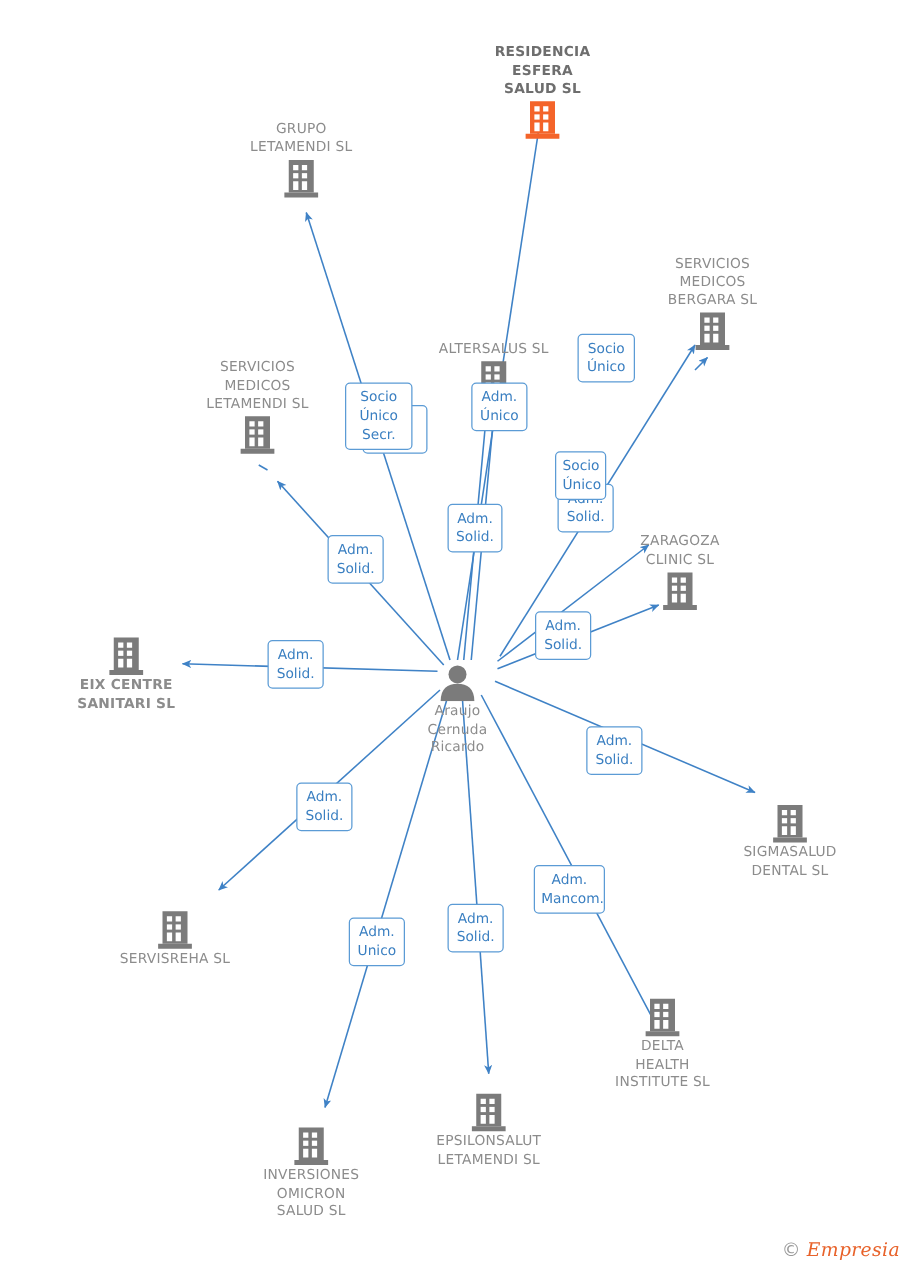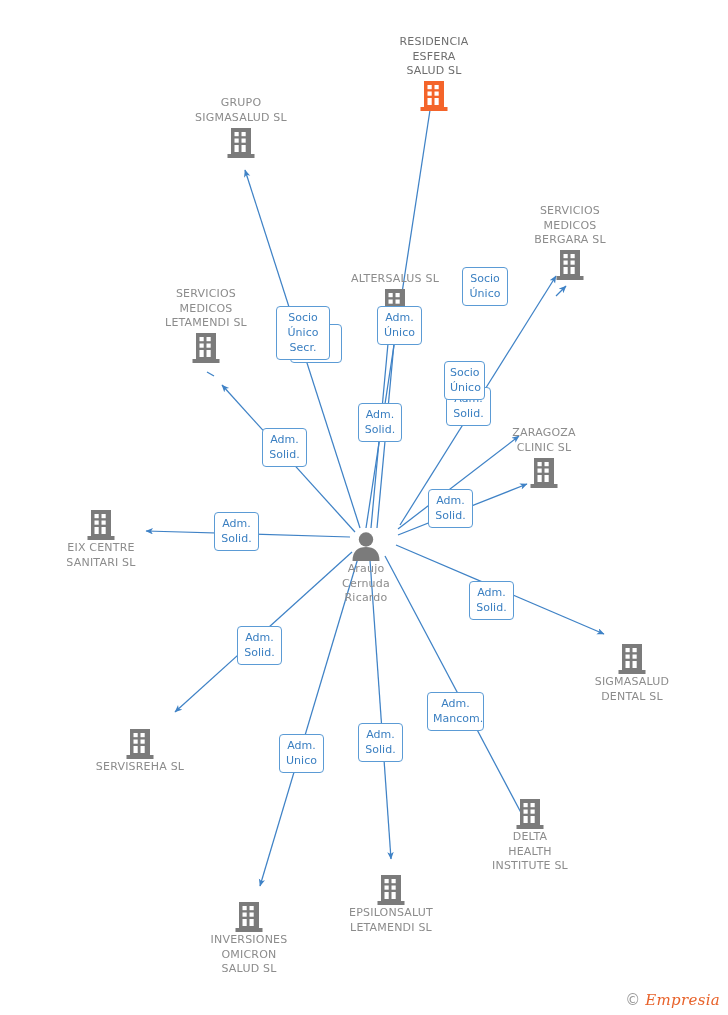--- a/index.html
+++ b/index.html
@@ -38,7 +38,7 @@
   }
   .node.bold .caption {
     color: #6e6e6e;
-    font-weight: normal;
+    font-weight: bold;
   }
   .node .glyph {
     height: 34px;

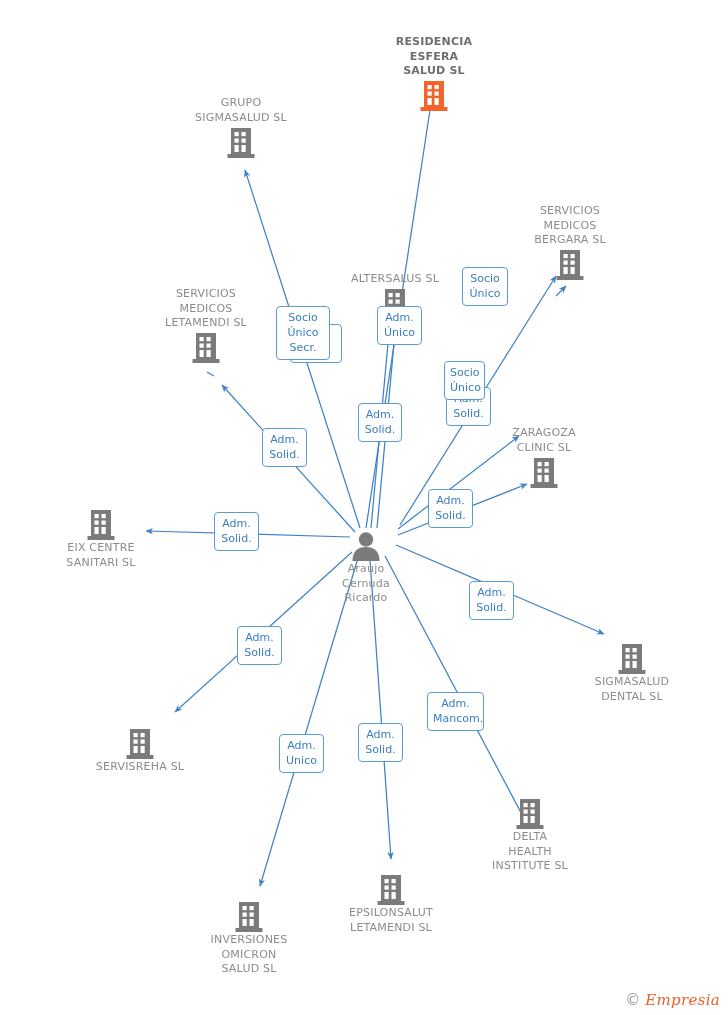--- a/index.html
+++ b/index.html
@@ -168,7 +168,7 @@
     </div>
     <div class="node" style="left: 241px; top: 96px;">
       <div class="caption">GRUPO
-SIGMASALUD SL</div>
+LETAMENDI SL</div>
       <div class="glyph"><svg width="30" height="34" viewBox="0 0 30 34">
           <rect x="5" y="2" width="20" height="26" fill="#7b7b7b"></rect>
           <rect x="1.5" y="28" width="27" height="4" fill="#7b7b7b"></rect>

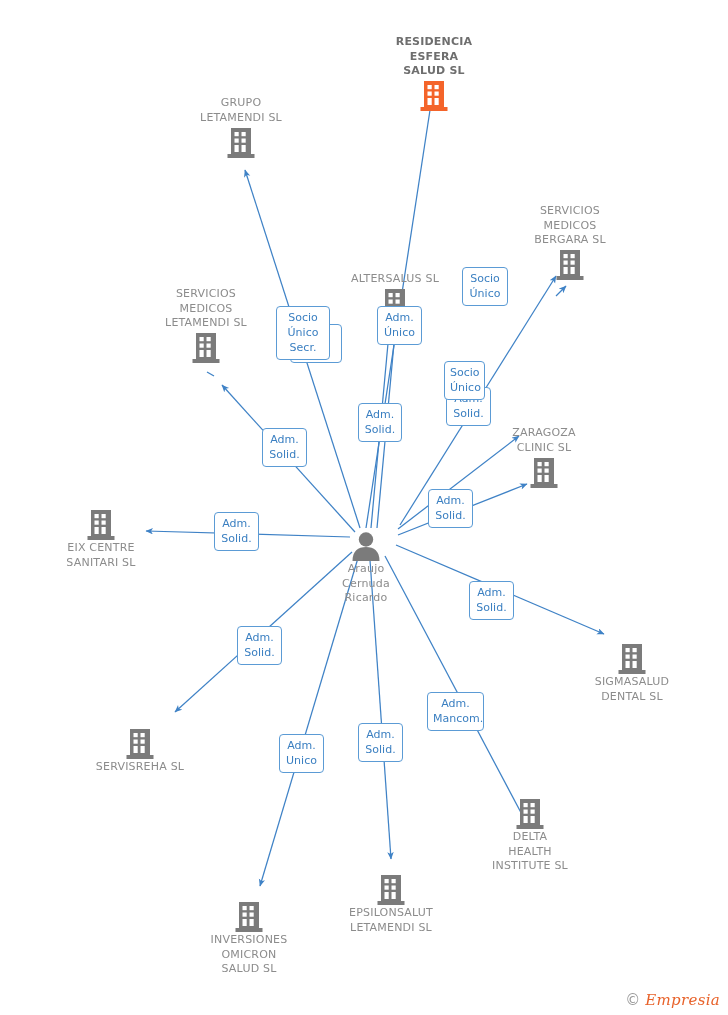--- a/index.html
+++ b/index.html
@@ -237,7 +237,7 @@
           <rect x="15.5" y="19" width="4.2" height="7" fill="#ffffff"></rect>
         </svg></div>
     </div>
-    <div class="node" style="left: 101px; top: 507px;">
+    <div class="node" style="left: 101px; top: 507px; font-weight: bold;">
       <div class="glyph"><svg width="30" height="34" viewBox="0 0 30 34">
           <rect x="5" y="2" width="20" height="26" fill="#7b7b7b"></rect>
           <rect x="1.5" y="28" width="27" height="4" fill="#7b7b7b"></rect>

